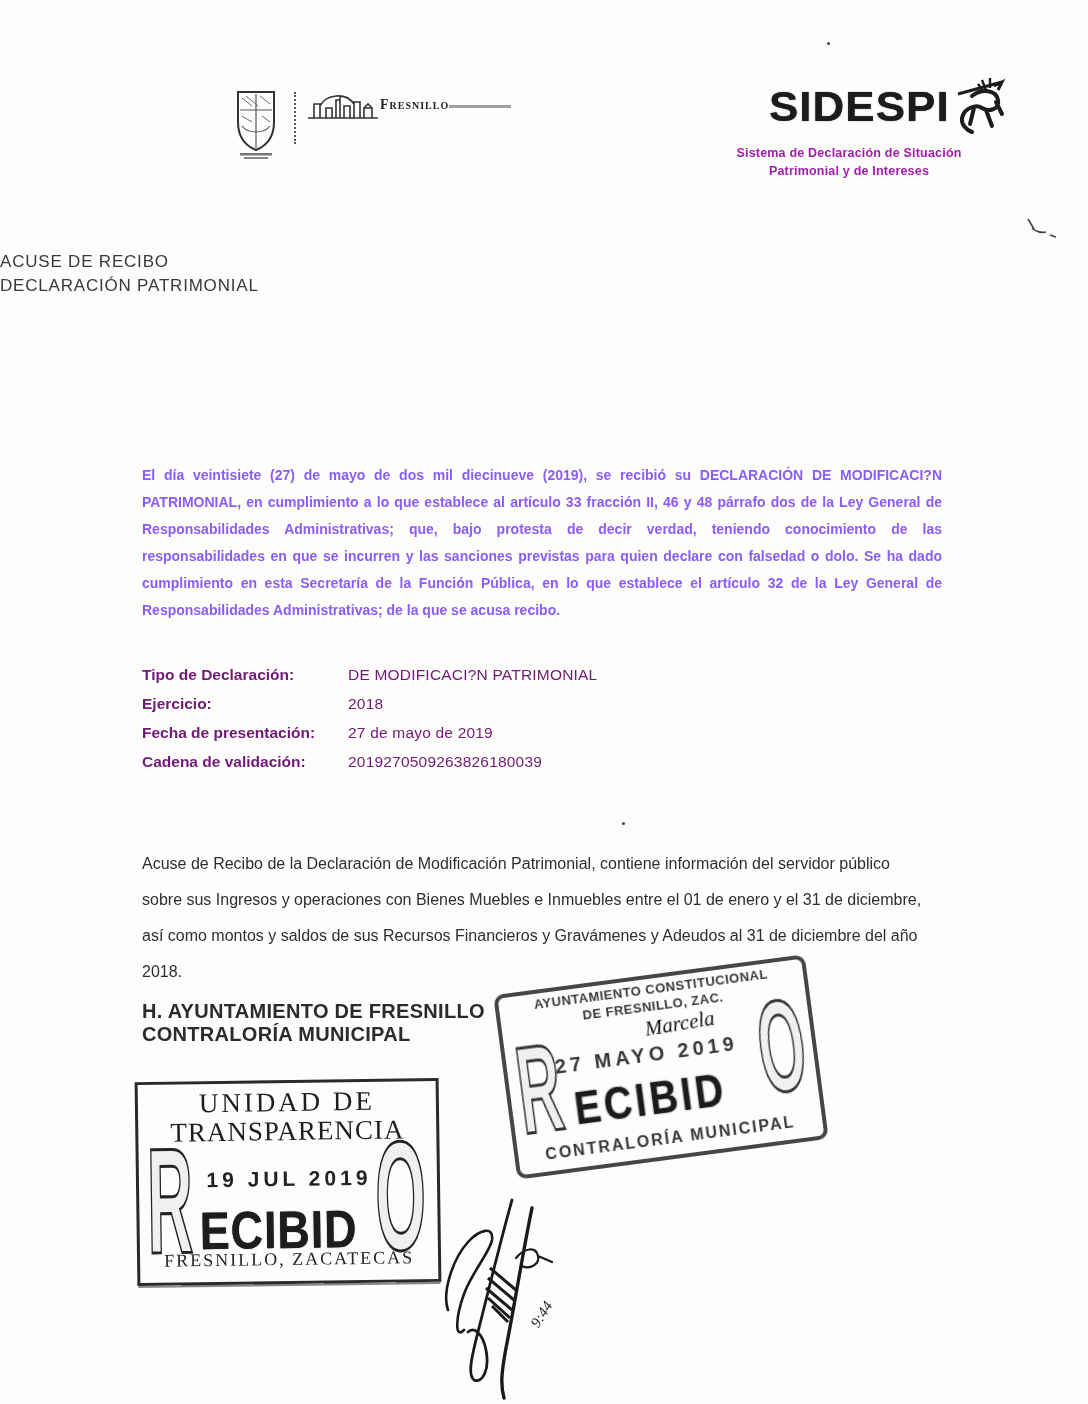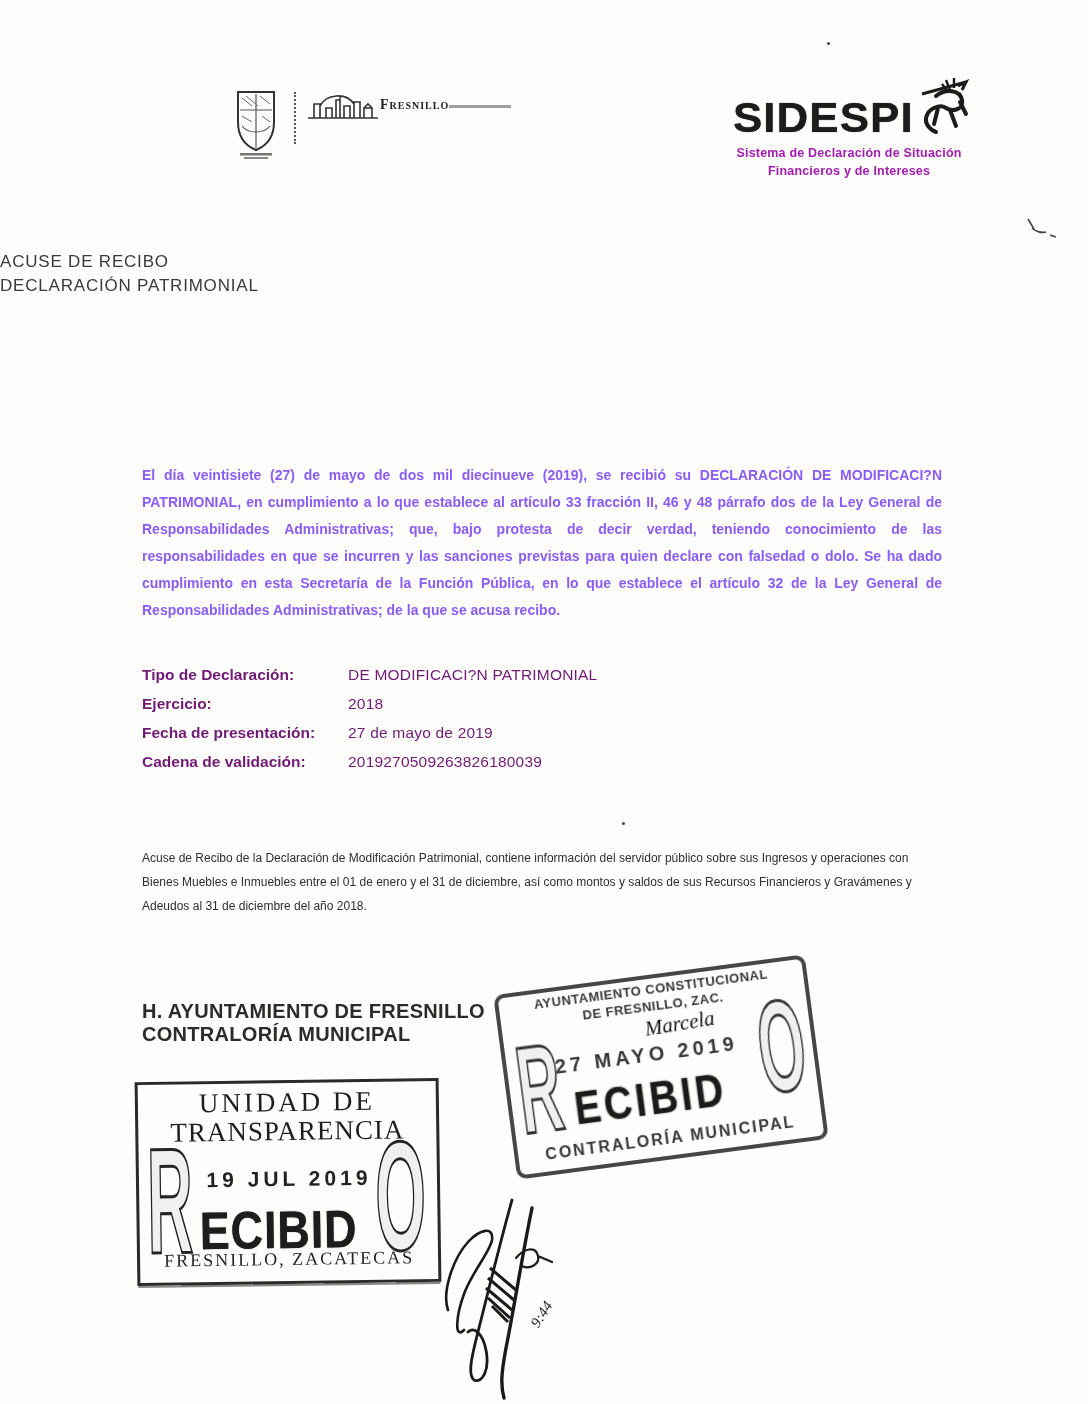--- a/index.html
+++ b/index.html
@@ -18,7 +18,7 @@
   .tiny-bar{height:3px;background:#777;opacity:.7;margin-top:3px;}
 
   .sidespi{left:733px;top:74px;width:240px;}
-  .sidespi-row{display:flex;align-items:flex-end;}
+  .sidespi-row{display:flex;align-items:center;margin-left:36px;}
   .sidespi-name{font-size:44px;font-weight:bold;letter-spacing:1px;color:#1c1c1c;line-height:1;
     text-shadow:0 0 1px #1c1c1c;transform:scaleY(0.95);}
   .sidespi-tagline{font-size:12.5px;font-weight:bold;color:#a21caf;text-align:center;width:232px;line-height:1.45;margin-top:4px;letter-spacing:.2px;}

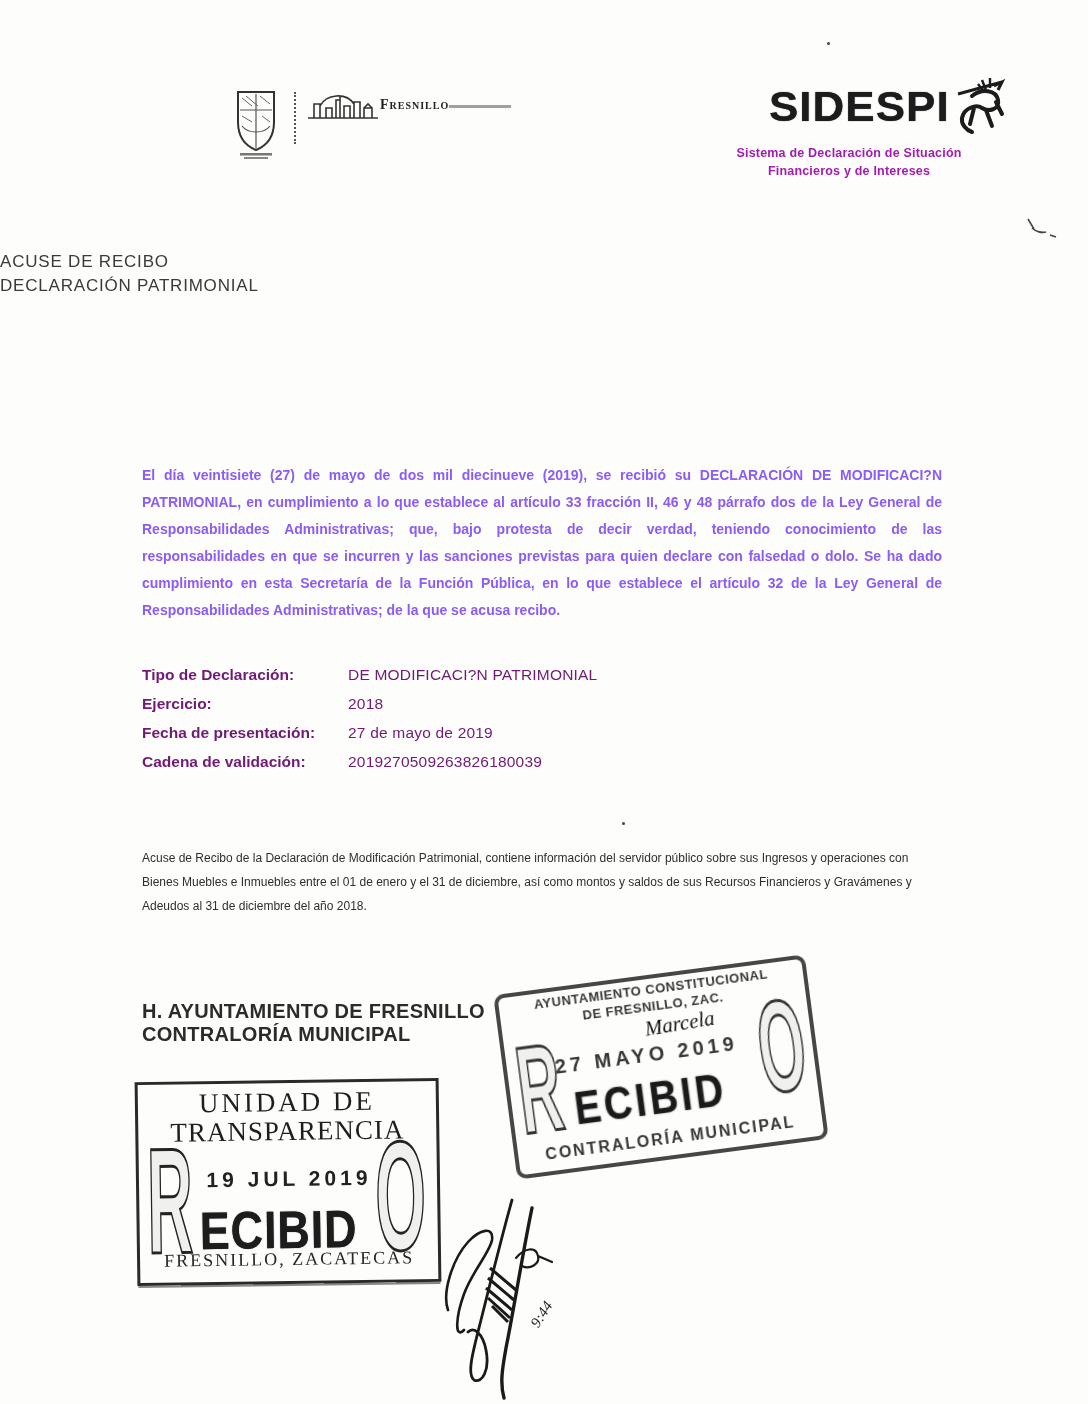--- a/index.html
+++ b/index.html
@@ -113,7 +113,7 @@
     </div>
     <div class="sidespi-tagline">
       <span>Sistema de Declaración de Situación</span><br>
-      <span>Financieros y de Intereses</span>
+      <span>Patrimonial y de Intereses</span>
     </div>
   </div>
 

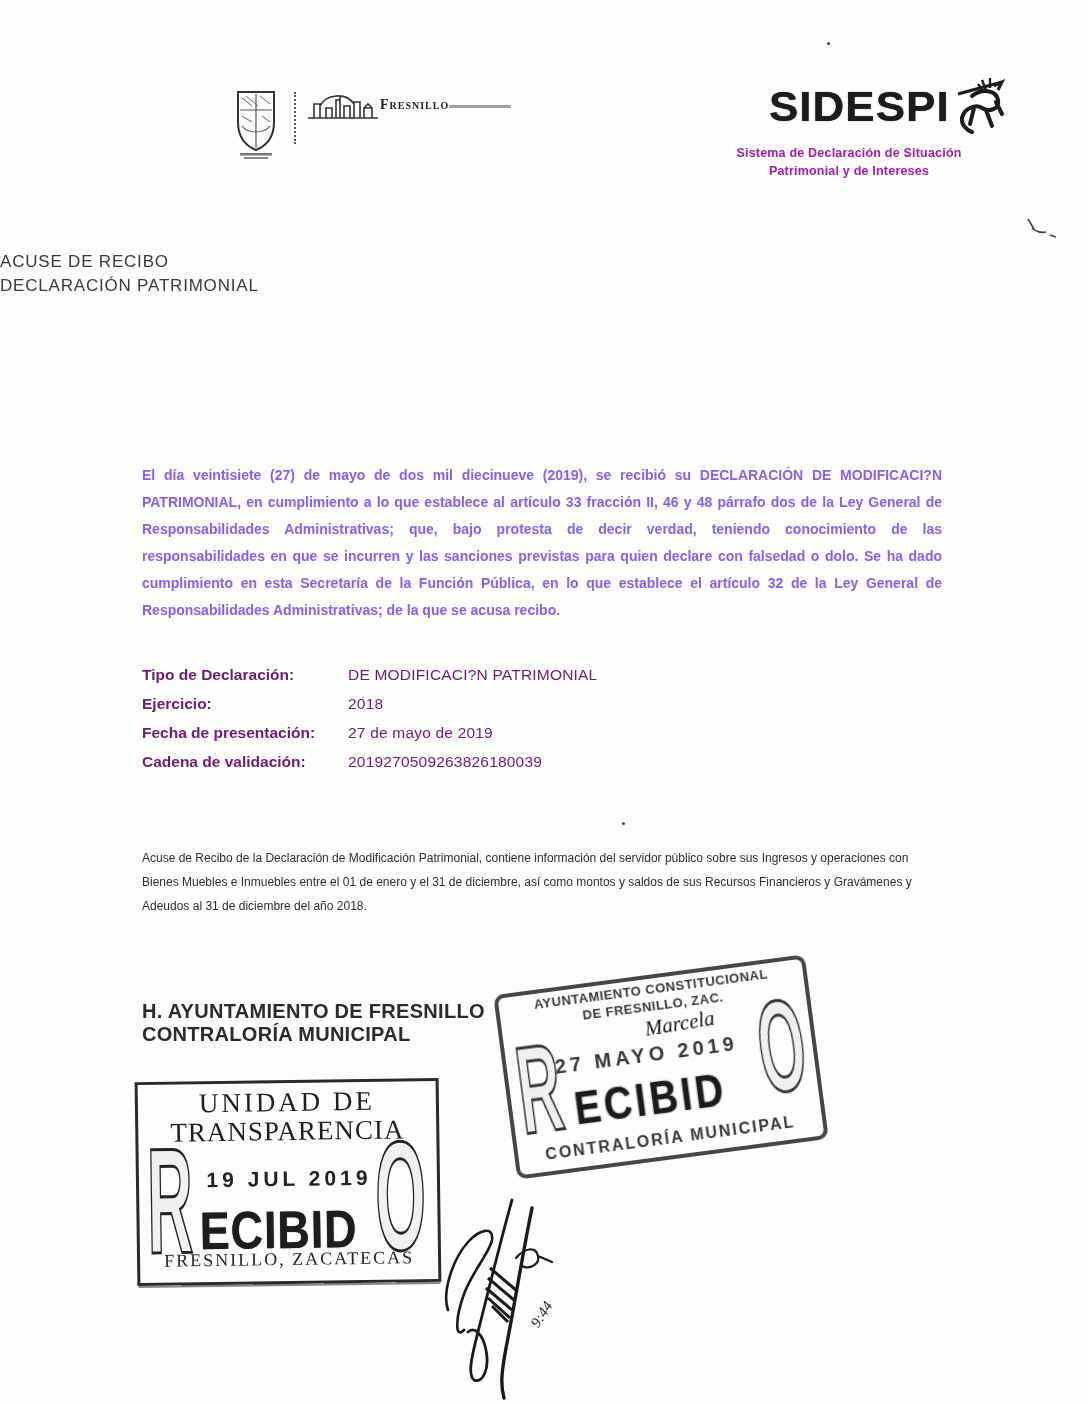--- a/index.html
+++ b/index.html
@@ -31,7 +31,7 @@
 
   
   .para1{left:142px;top:462px;width:800px;font-size:14px;line-height:27px;text-align:justify;color:#8b5cf6;font-weight:bold;}
-  .para2{left:142px;top:846px;width:790px;font-size:12px;line-height:24px;color:#2e2e2e;}
+  .para2{left:142px;top:846px;width:790px;font-size:16px;line-height:36px;color:#2e2e2e;}
 
   
   .fields{left:142px;top:666px;width:560px;font-size:15.5px;color:#701a75;}

